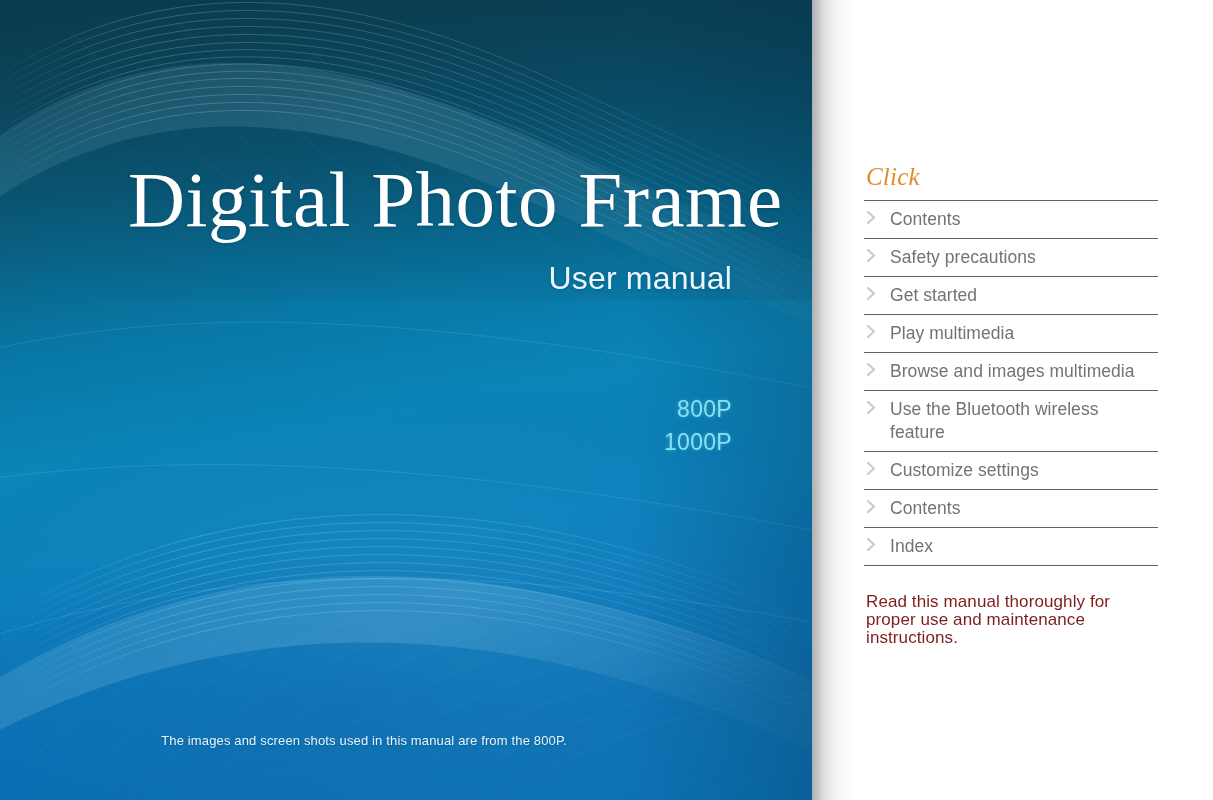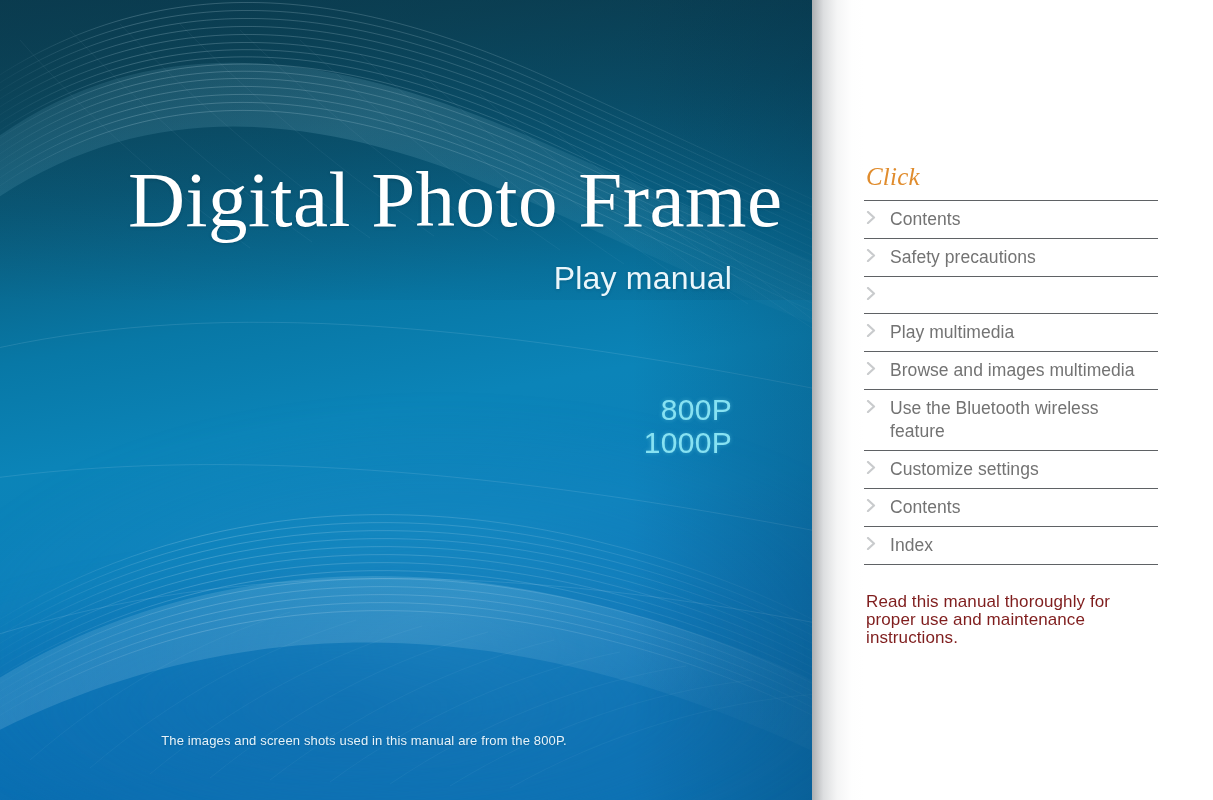--- a/index.html
+++ b/index.html
@@ -341,7 +341,7 @@
 
     <div class="cover-title">Digital Photo Frame</div>
 
-    <div class="cover-subtitle">Play manual</div>
+    <div class="cover-subtitle">User manual</div>
 
     <div class="cover-models">
       <span class="model">800P</span>

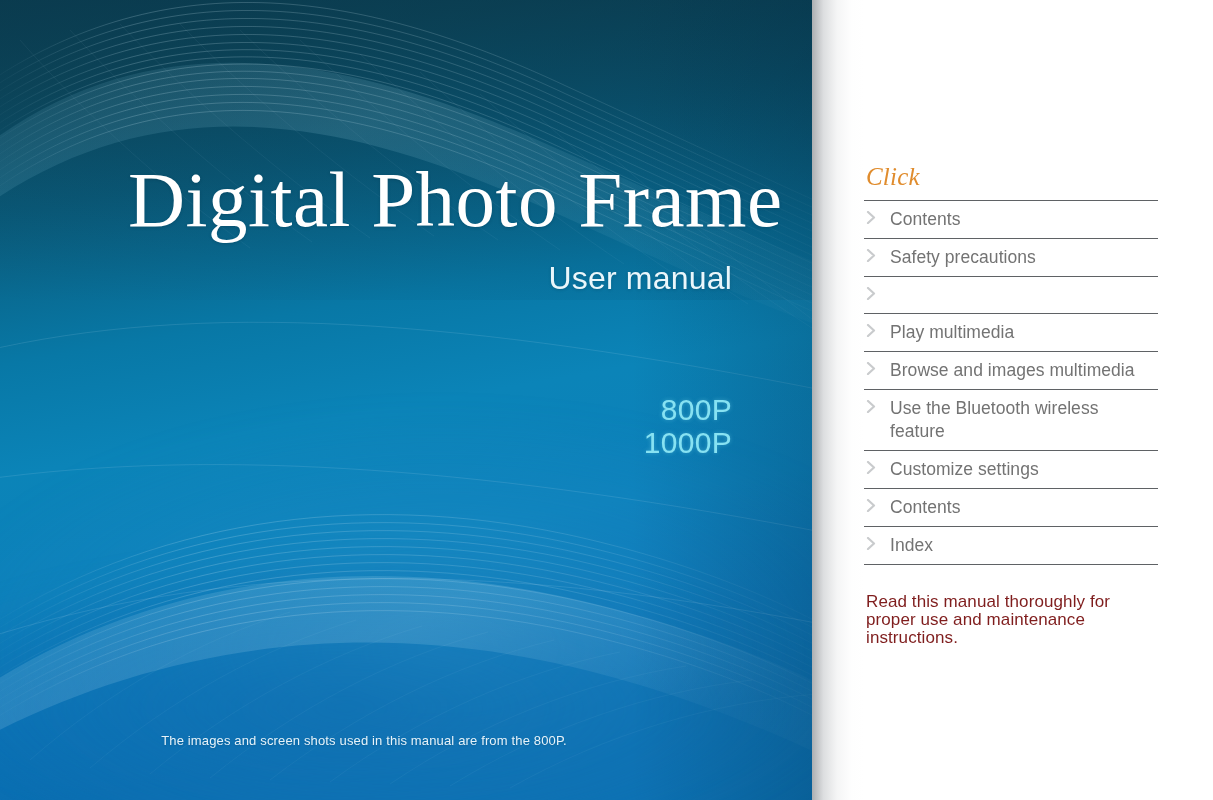--- a/index.html
+++ b/index.html
@@ -383,6 +383,7 @@
               <path d="M2 1 L8 6.5 L2 12" fill="none" stroke="currentColor" stroke-width="2.2" stroke-linecap="round" stroke-linejoin="round"></path>
             </svg>
         </span>
+        <span class="index-link">Get started</span>
       </li>
 
       <li class="index-item">

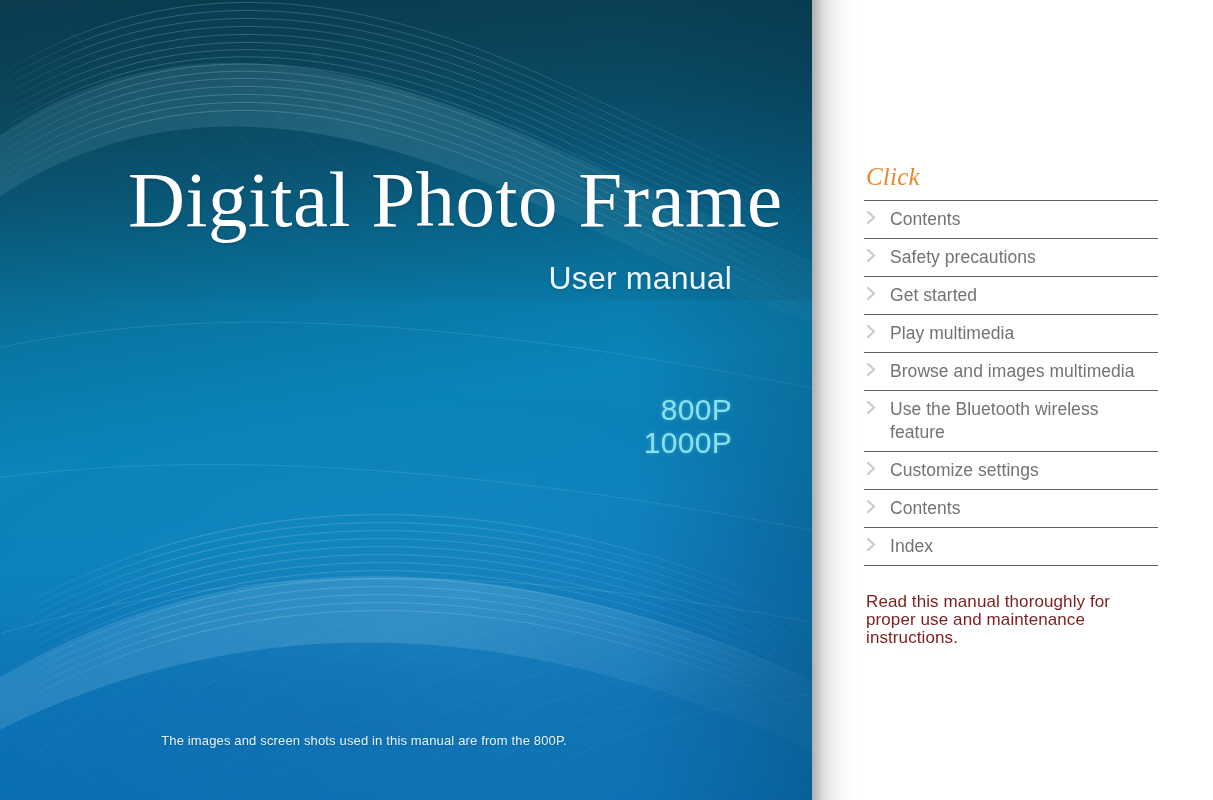--- a/index.html
+++ b/index.html
@@ -131,7 +131,7 @@
   }
   .cover-models .model {
     display: block;
-    font-size: 30px;
+    font-size: 23px;
     font-weight: 400;
     color: #87e2f2;
     letter-spacing: 0.3px;

